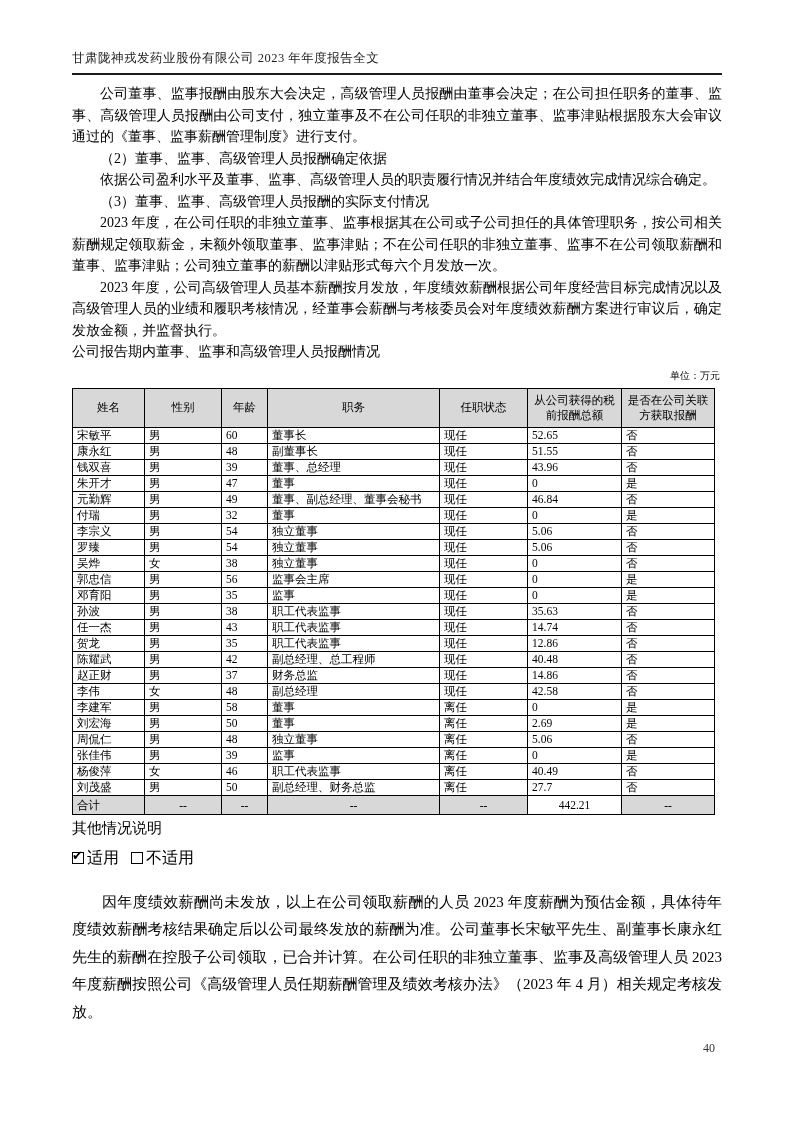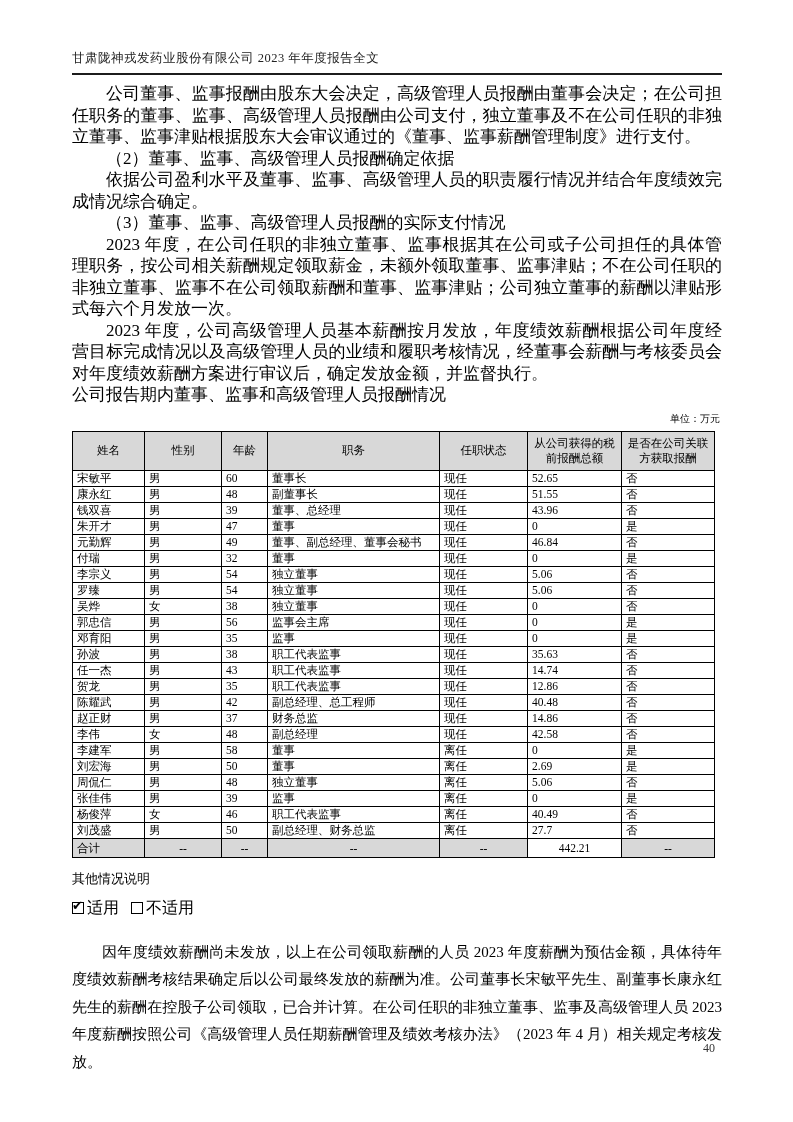--- a/index.html
+++ b/index.html
@@ -14,7 +14,7 @@
   .doc-header { padding-top:50px; text-align:left; font-size:12.5px; color:#222; letter-spacing:0.5px; }
   .rule { border-bottom:2px solid #1c1c1c; margin-top:6px; }
 
-  .body-text { margin-top:8px; font-size:17px; line-height:21.5px; text-align:justify; }
+  .body-text { margin-top:8px; font-size:14px; line-height:21.5px; text-align:justify; }
   .body-text p { text-indent:2em; }
   .body-text p.no-indent { text-indent:0; }
 

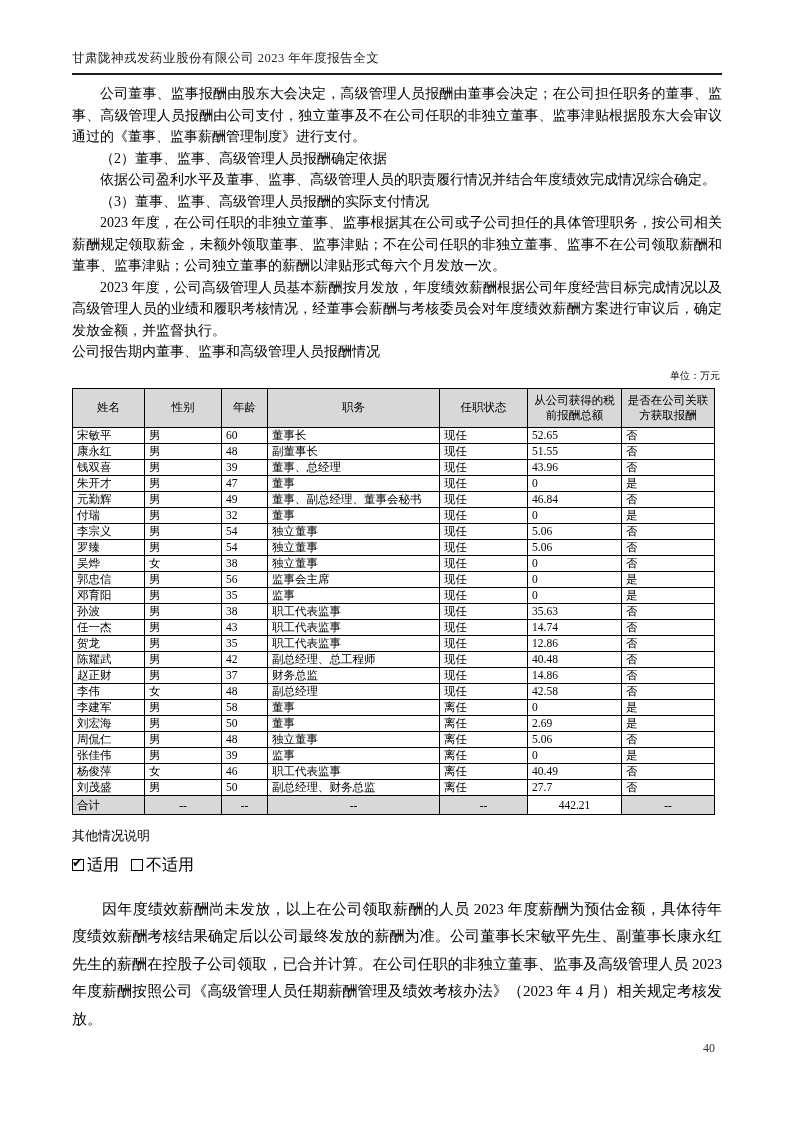--- a/index.html
+++ b/index.html
@@ -36,7 +36,7 @@
   tr.total td.col-pay { background:#ffffff;text-align:center; }
   tr.total td.ctr { text-align:center; }
 
-  .other-title { margin-top:12px; font-size:13px; }
+  .other-title { margin-top:4px; font-size:15px; }
   .cb-row { margin-top:10px; font-size:16px; }
   .cb {
     display:inline-block; width:10px; height:10px; border:1.5px solid #000;

